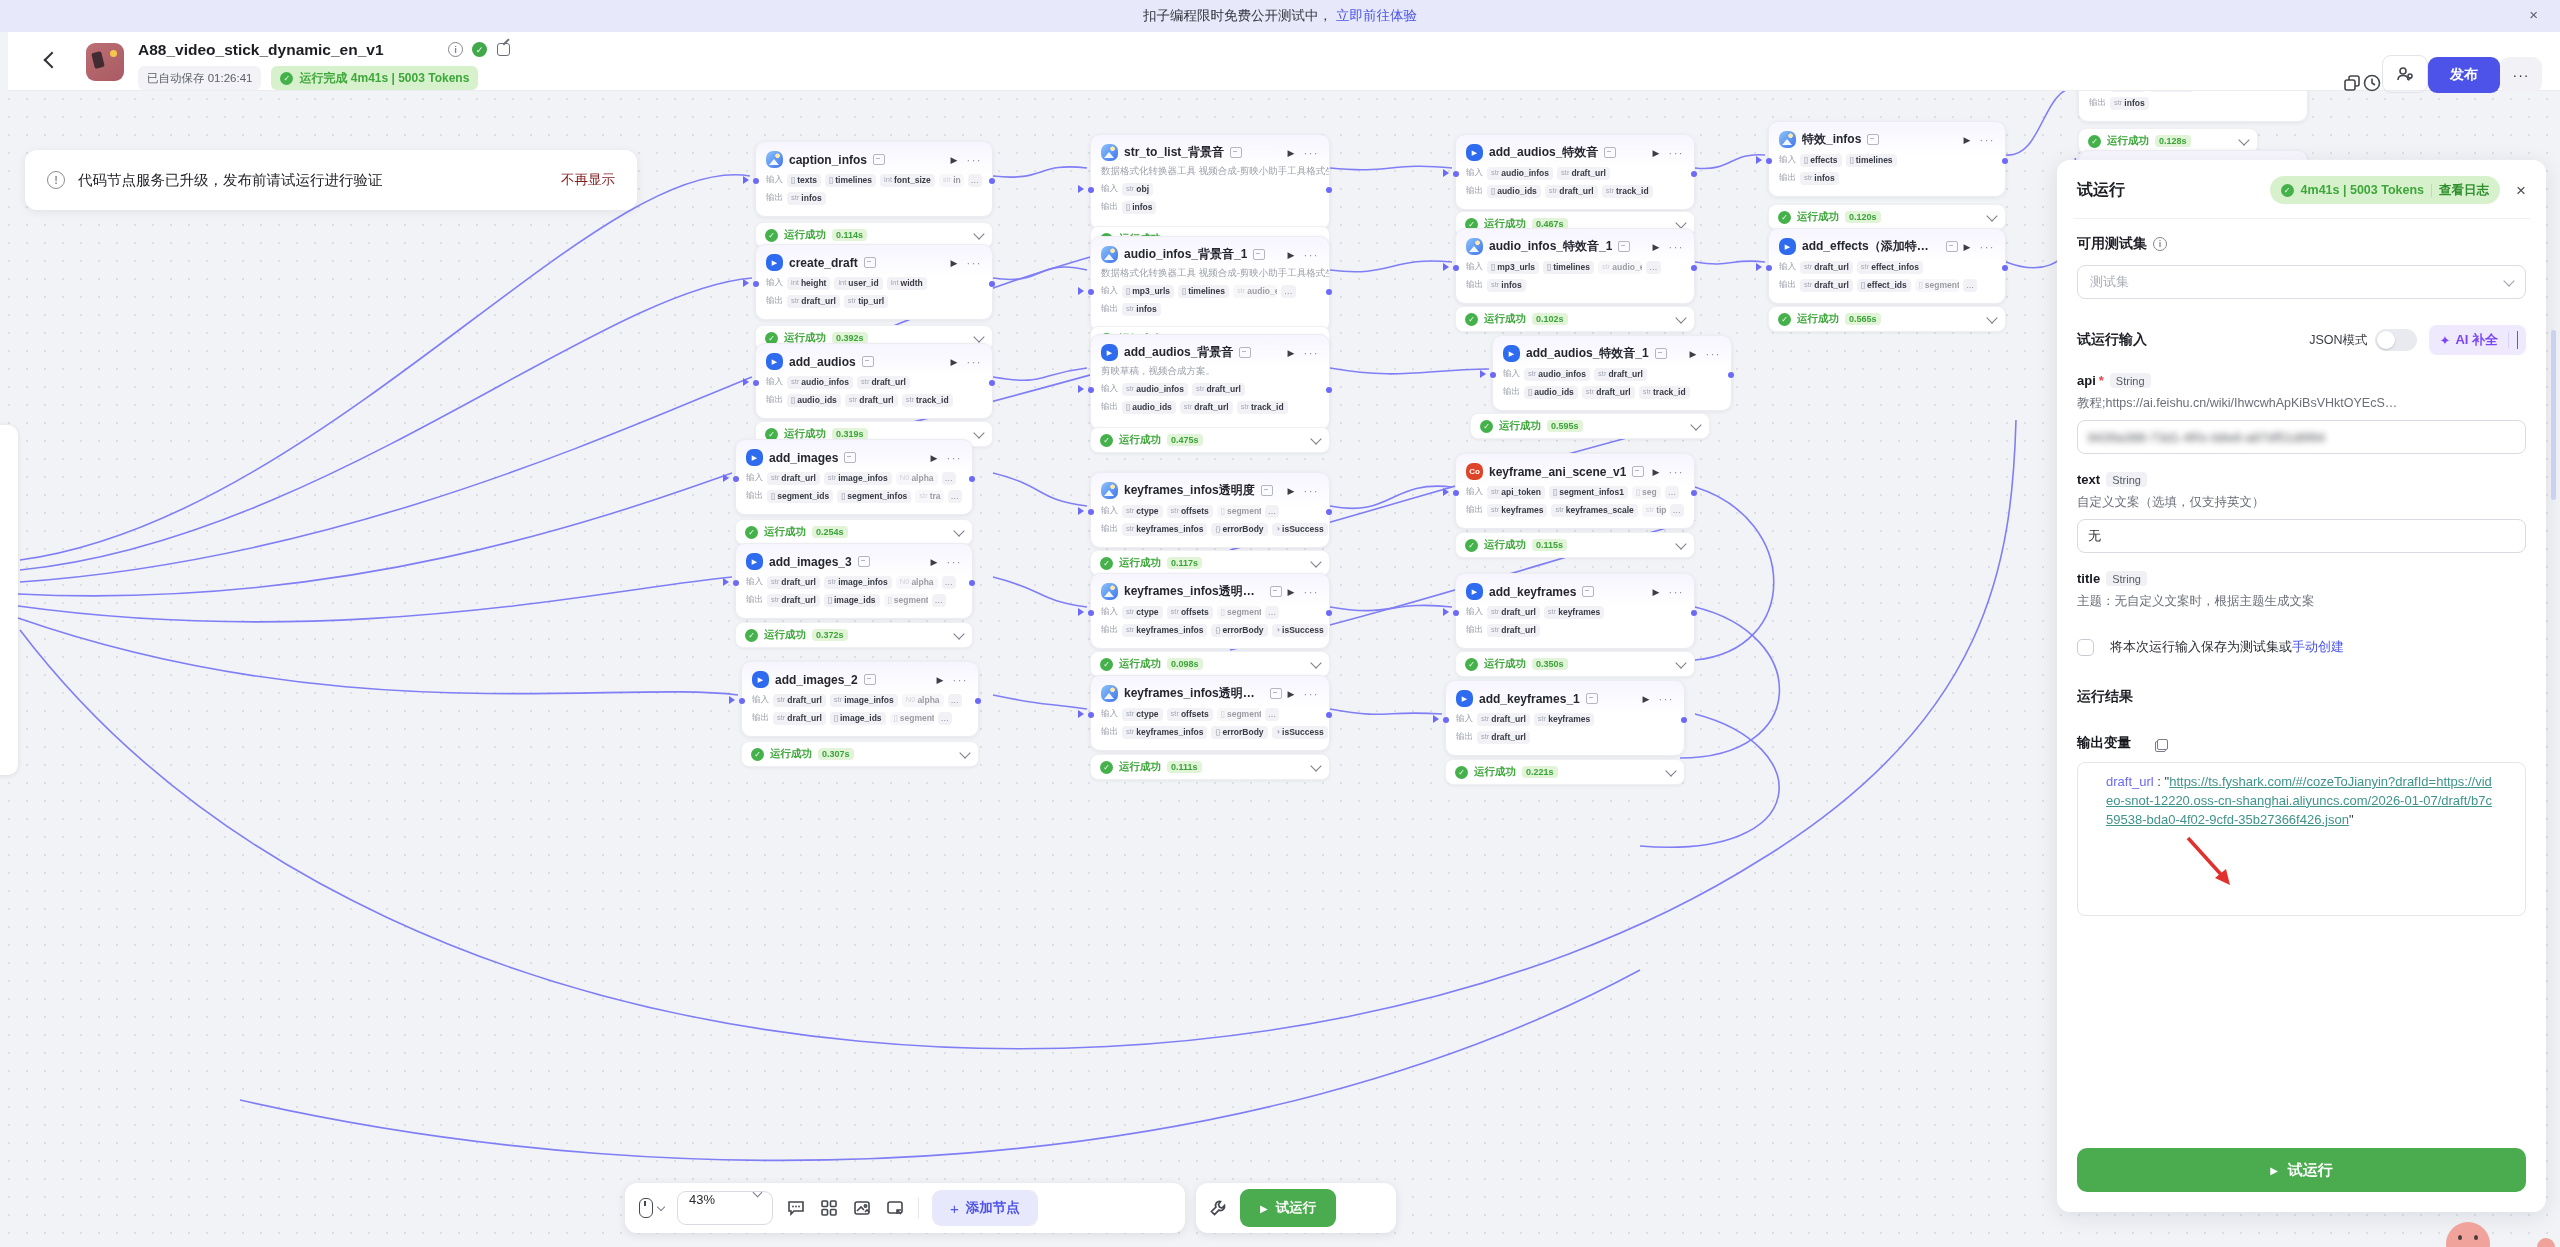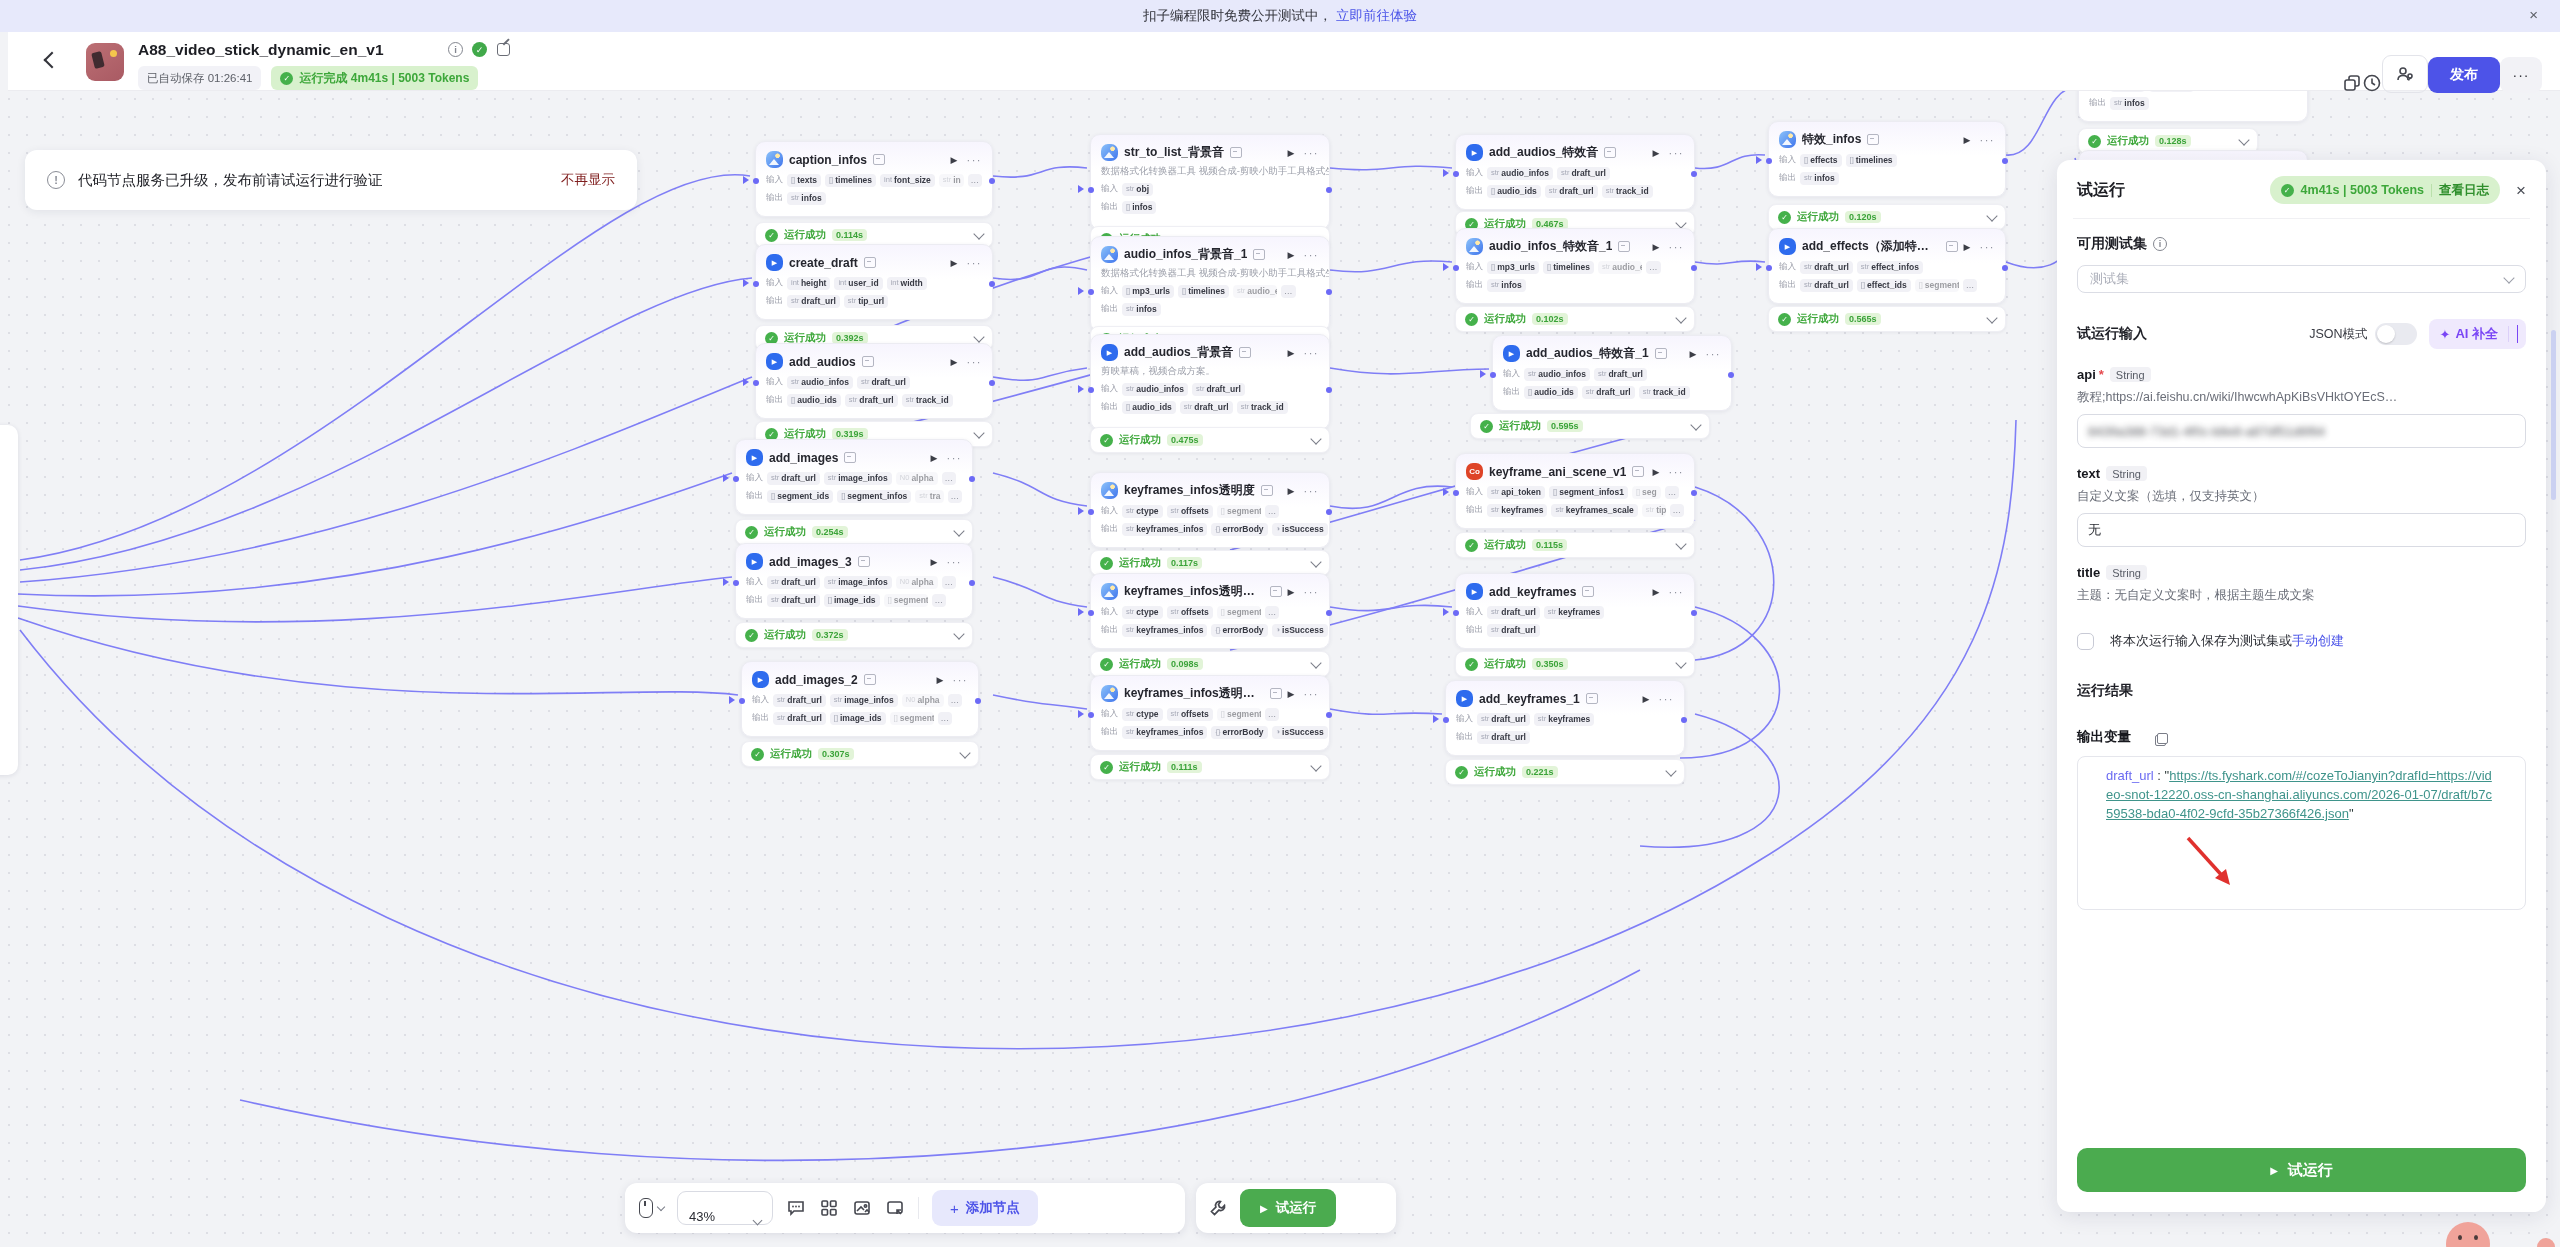--- a/index.html
+++ b/index.html
@@ -116,7 +116,7 @@
   .phr{height:1px;background:#F0F0F3;margin:14px -4px 0}
   .seclbl{font-size:14px;font-weight:700;color:#1E1F26;display:flex;align-items:center;gap:6px}
   .mt16{margin-top:16px}.mt12{margin-top:12px}.mt26{margin-top:26px}
-  .selbox{height:28px;border:1px solid #DBDDE5;border-radius:8px;display:flex;align-items:center;padding:1px 12px;
+  .selbox{height:34px;border:1px solid #DBDDE5;border-radius:8px;display:flex;align-items:center;padding:1px 12px;
           cursor:pointer;box-sizing:border-box}
   .selbox .ph{font-size:13px;color:#ABAEB9}
   .selbox .cv{margin-left:auto;border-color:#9A9DA8}

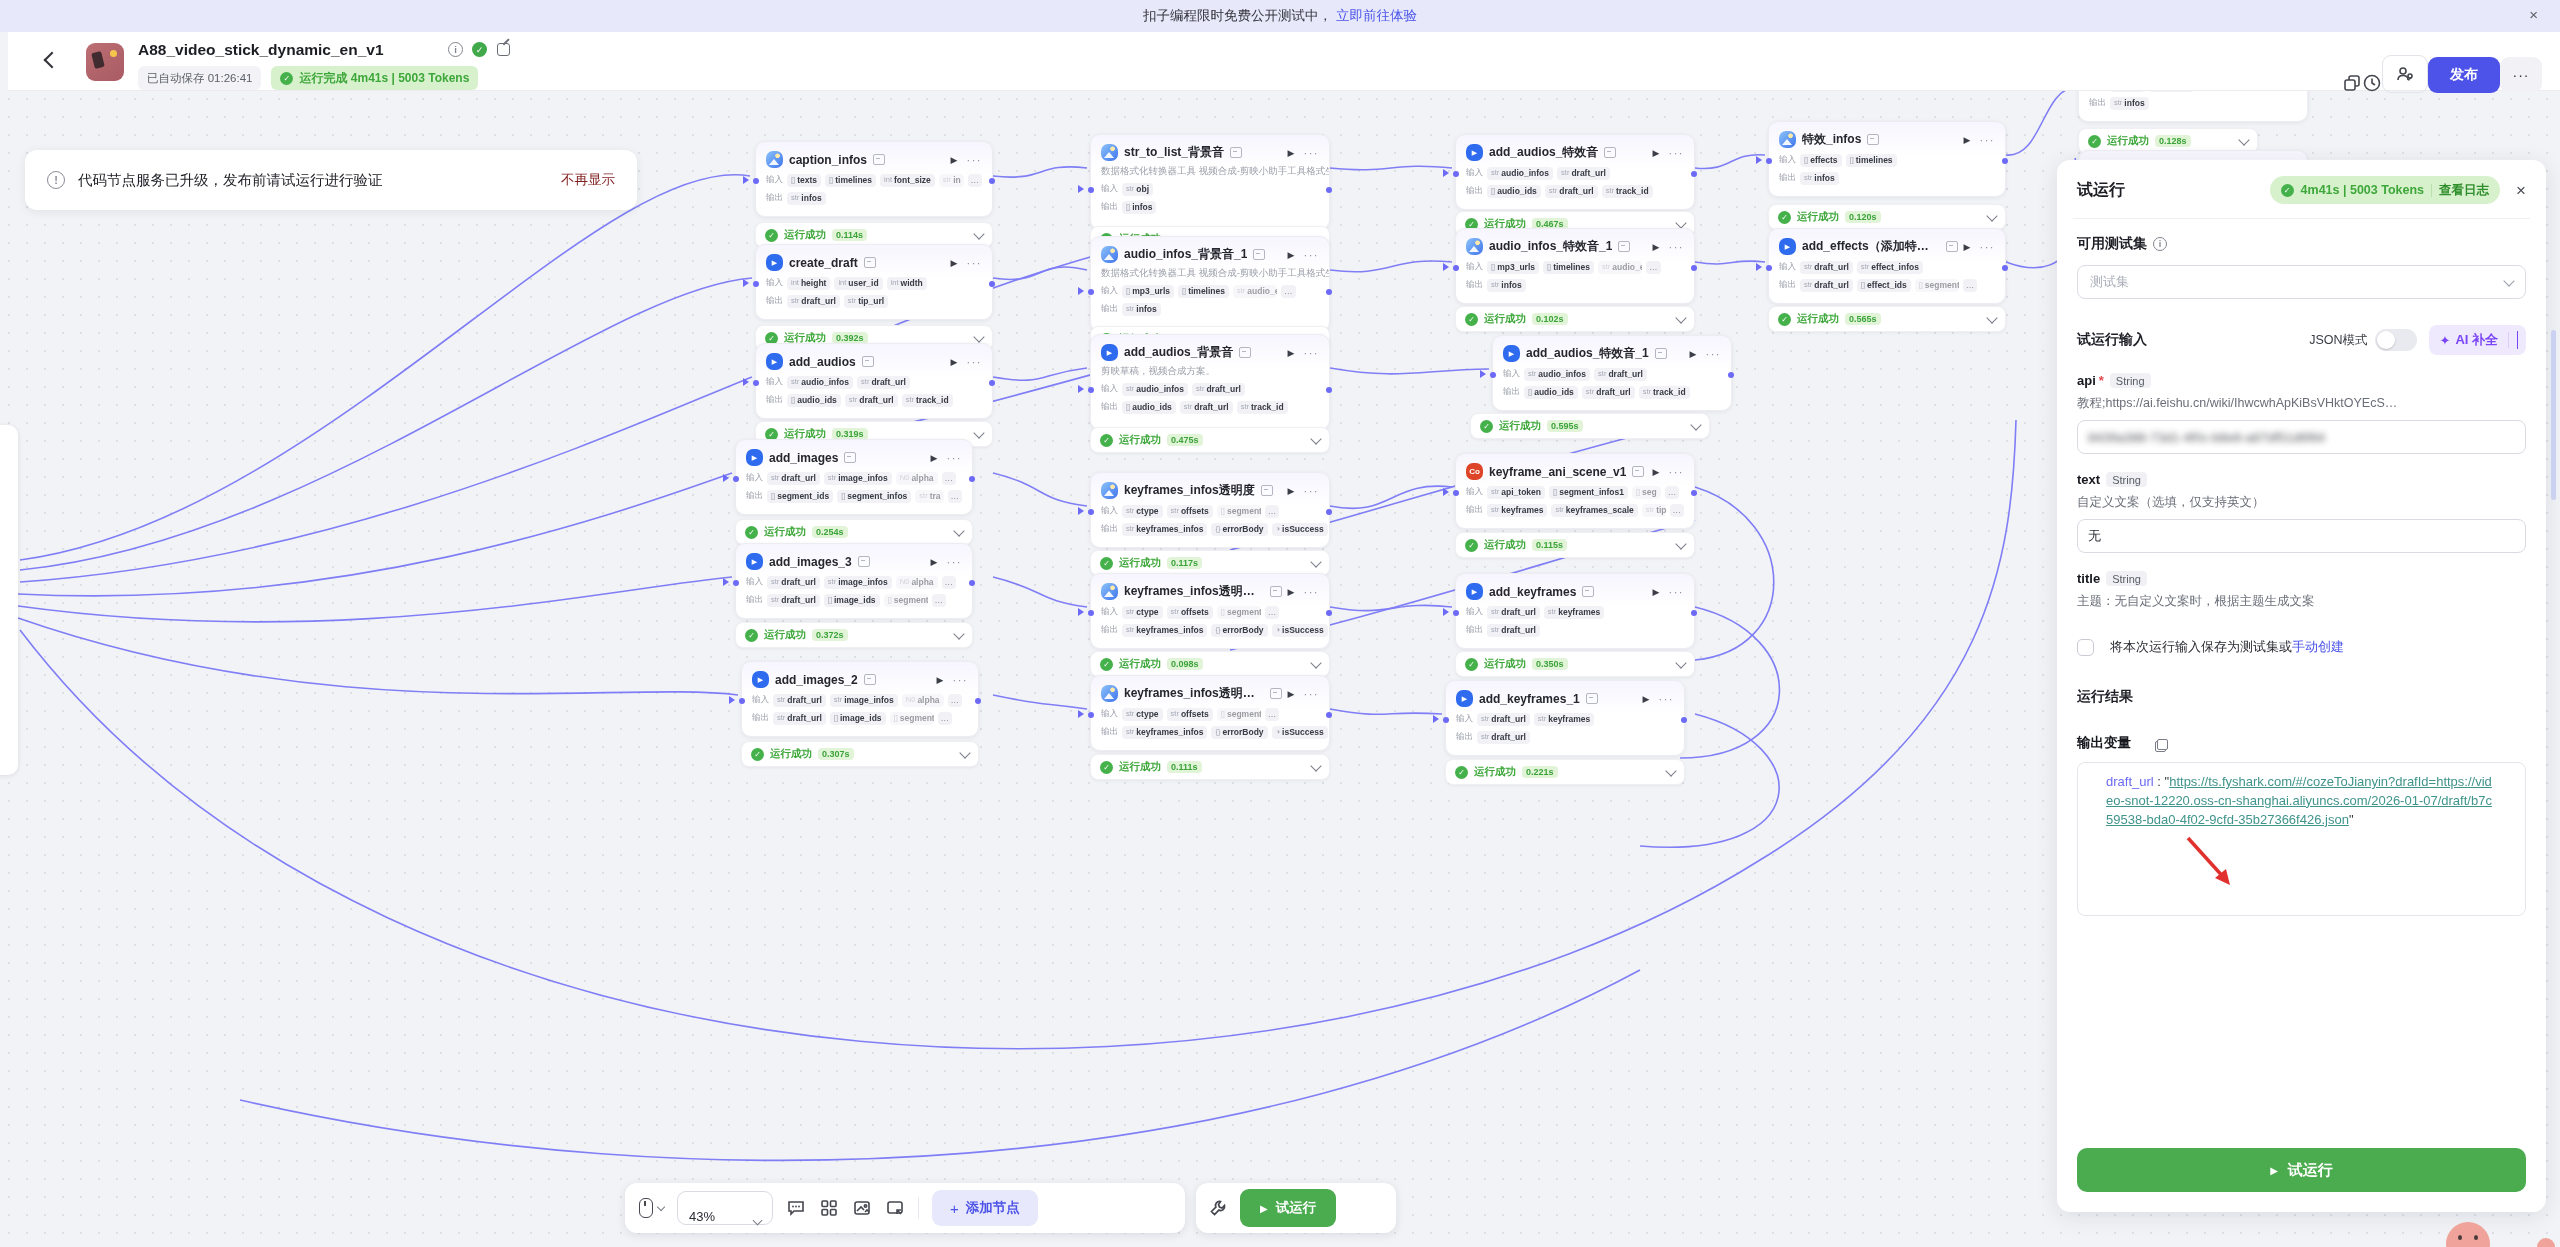--- a/index.html
+++ b/index.html
@@ -93,7 +93,7 @@
   .tp2{left:1196px;top:1183px;width:200px;padding:0 12px;gap:12px}
   .mouseic{width:12px;height:18px;border:1.7px solid #45474F;border-radius:6px;position:relative}
   .mouseic:after{content:"";position:absolute;left:4px;top:2px;width:1.7px;height:5px;background:#45474F}
-  .zoombox{width:96px;height:34px;border:1px solid #D9DBE3;border-radius:9px;display:flex;align-items:flex-end;
+  .zoombox{width:96px;height:34px;border:1px solid #D9DBE3;border-radius:9px;display:flex;align-items:flex-start;
            justify-content:space-between;padding:0 11px;font-size:13px;color:#2A2C33;cursor:pointer;box-sizing:border-box}
   .tbic{width:20px;height:20px;color:#45474F;cursor:pointer}
   .tdivider{width:1px;height:22px;background:#E8E9EE}

